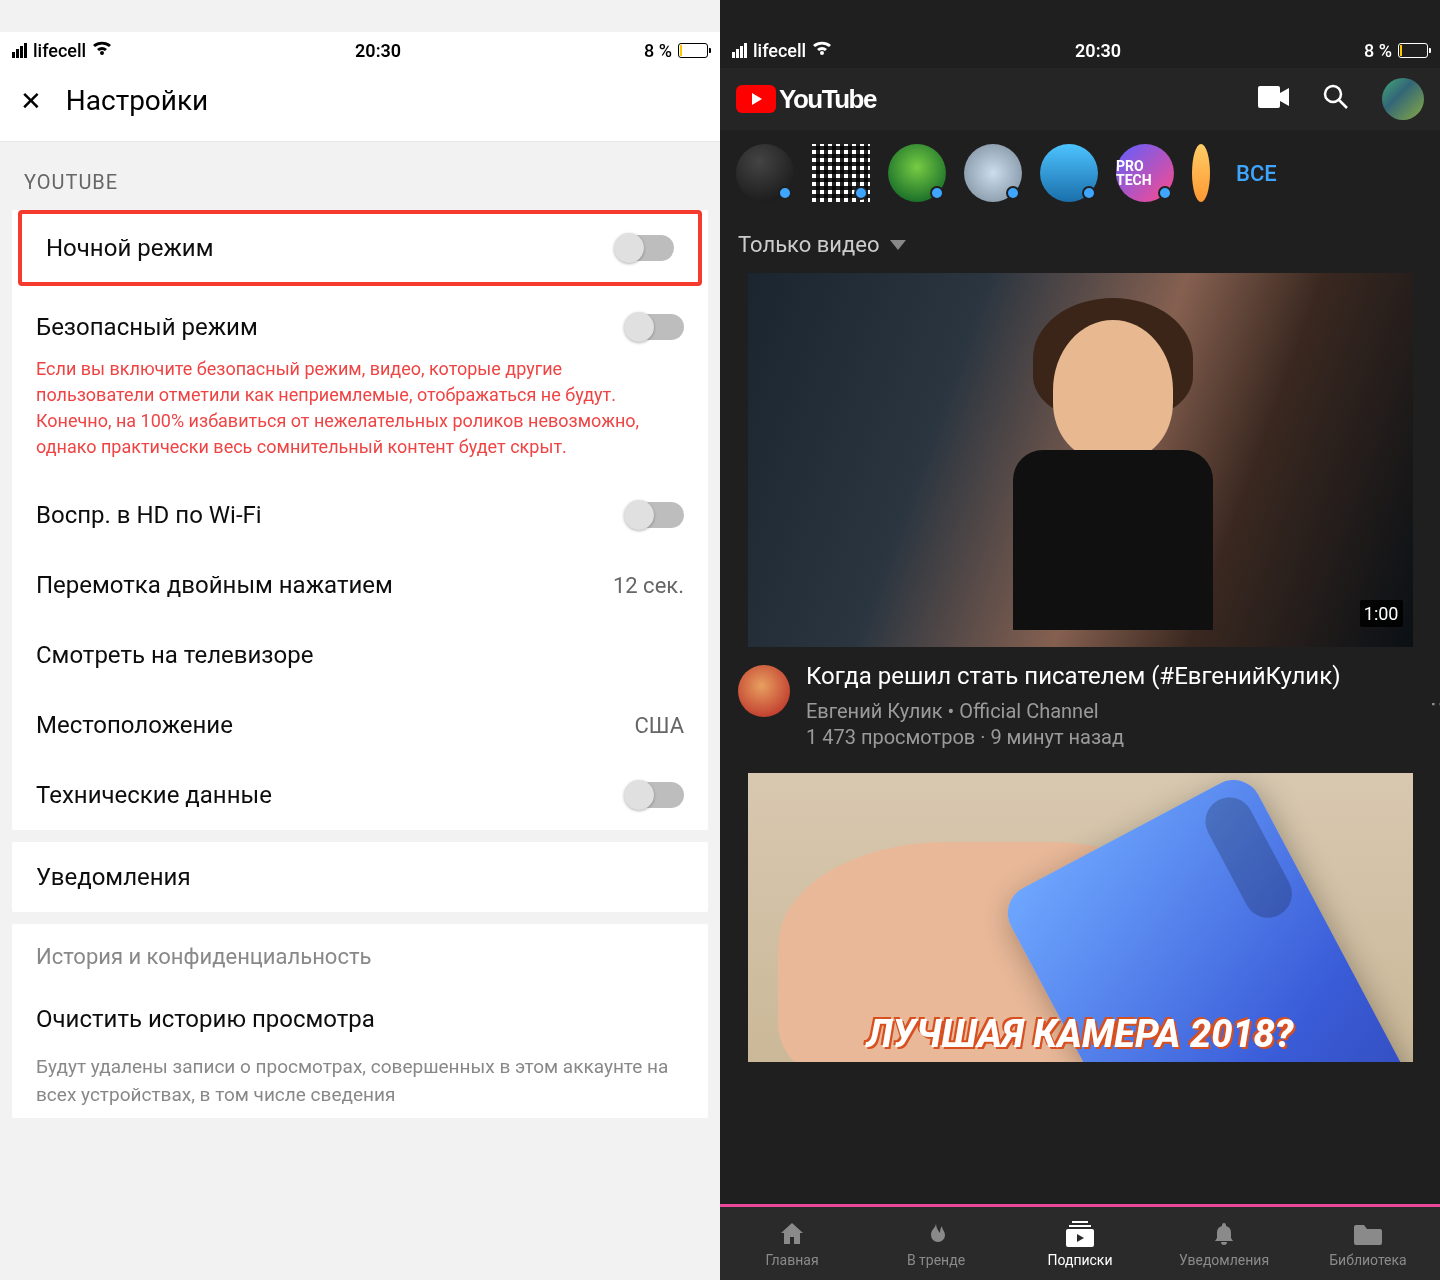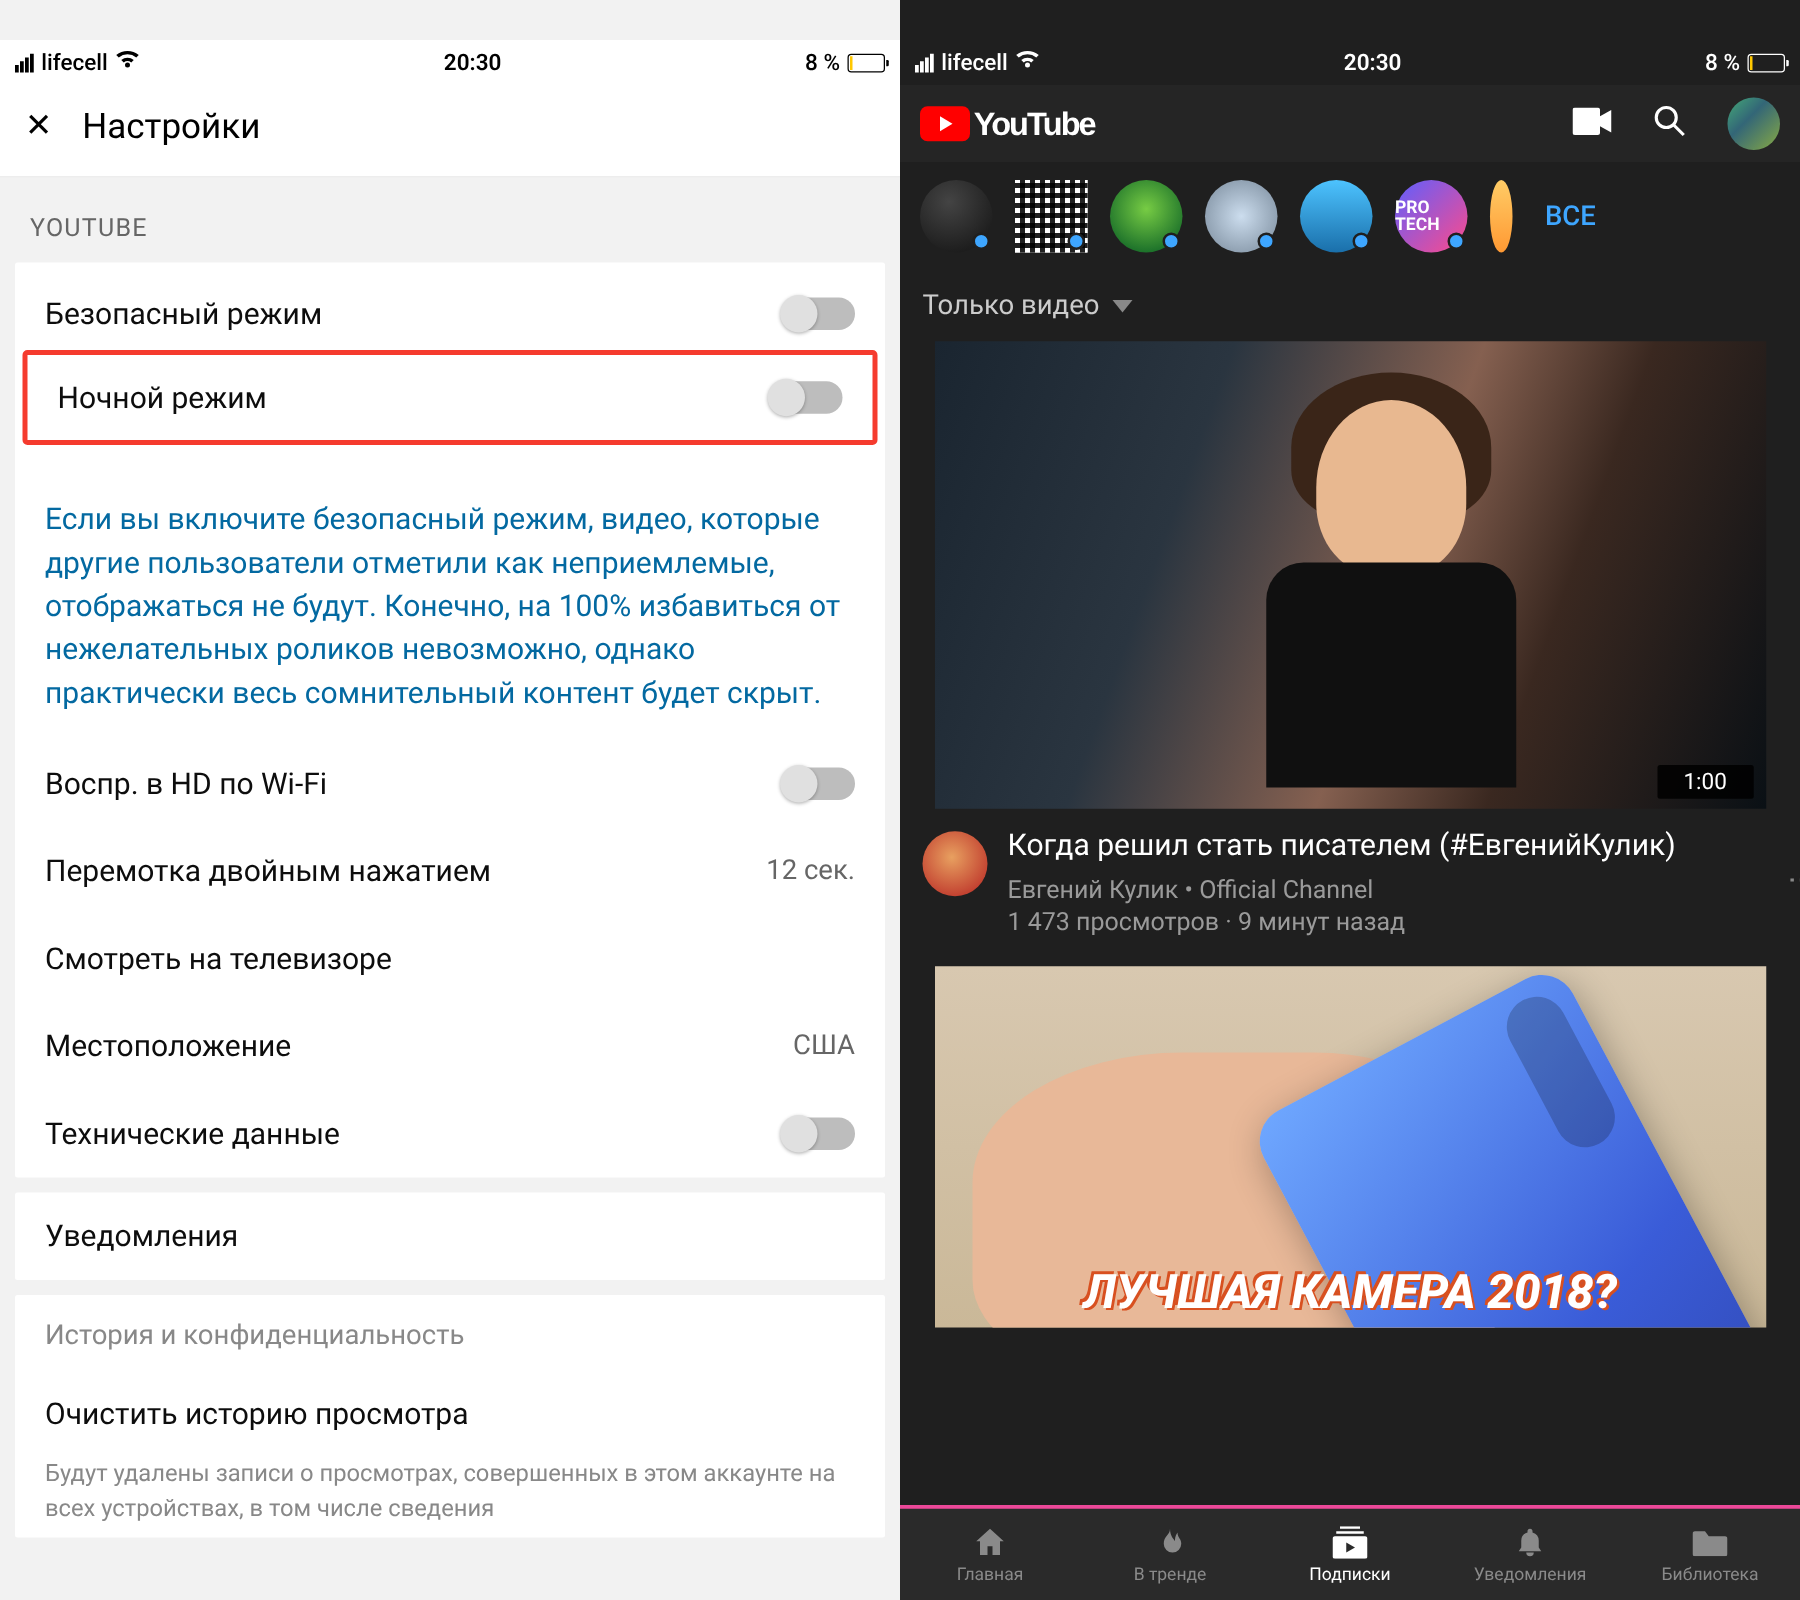--- a/index.html
+++ b/index.html
@@ -130,12 +130,12 @@
   <div class="section-header">YOUTUBE</div>
 
   <div class="settings-card">
+    <div class="setting-row highlighted">
+      <span class="setting-label">Ночной режим</span>
+      <span class="toggle"></span>
+    </div>
     <div class="setting-row" style="padding-bottom:8px">
       <span class="setting-label">Безопасный режим</span>
-      <span class="toggle"></span>
-    </div>
-    <div class="setting-row highlighted">
-      <span class="setting-label">Ночной режим</span>
       <span class="toggle"></span>
     </div>
     <div class="setting-desc">Если вы включите безопасный режим, видео, которые другие пользователи отметили как неприемлемые, отображаться не будут. Конечно, на 100% избавиться от нежелательных роликов невозможно, однако практически весь сомнительный контент будет скрыт.</div>

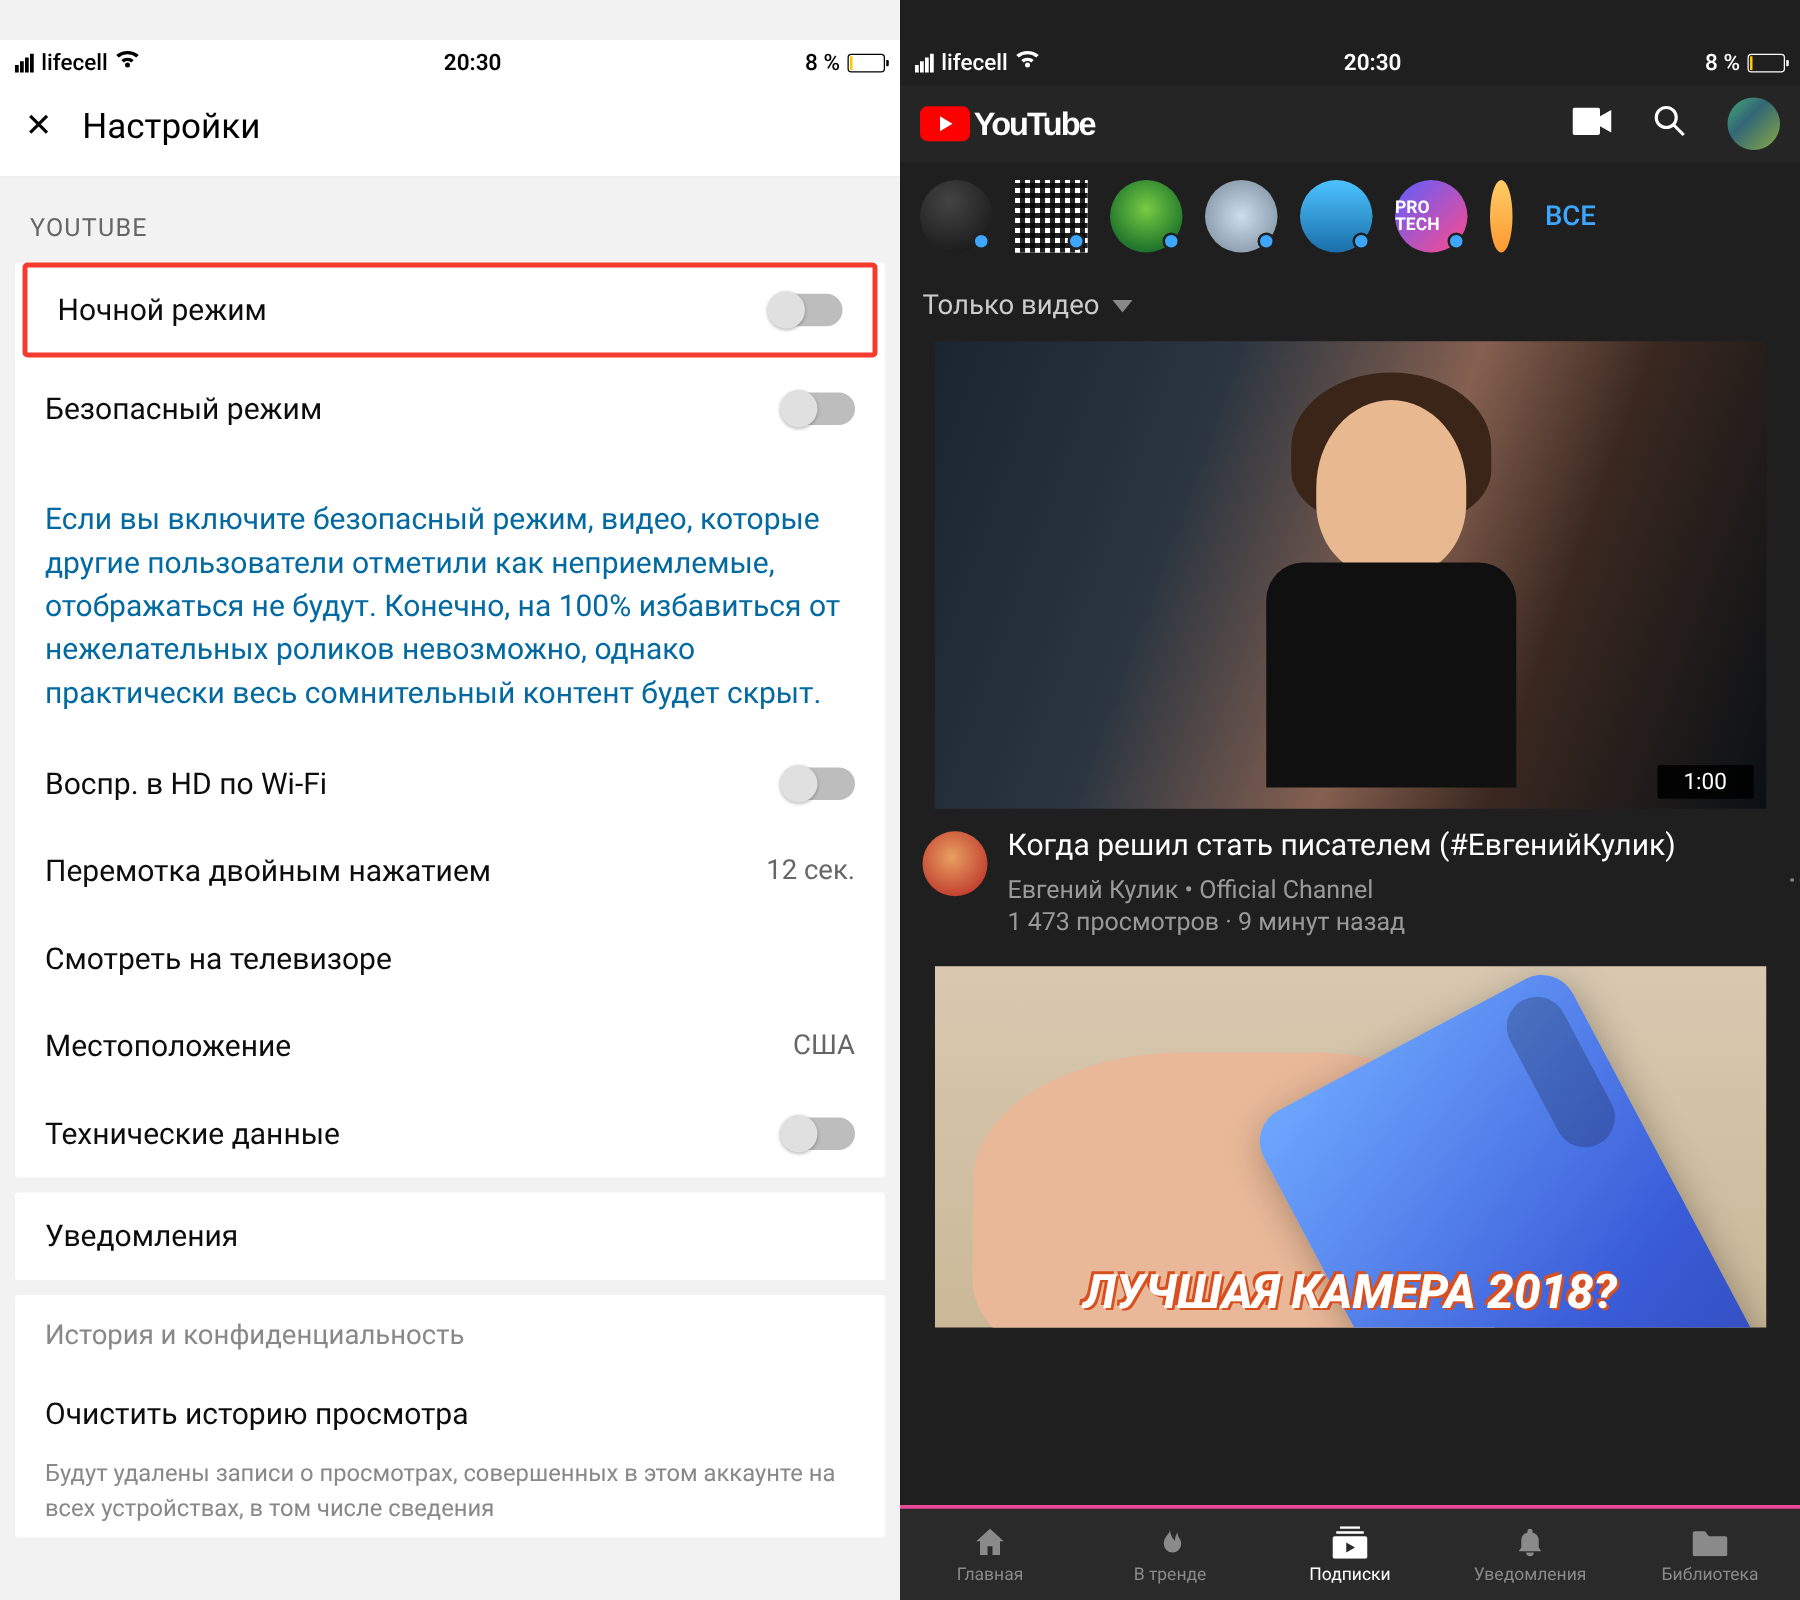--- a/index.html
+++ b/index.html
@@ -34,7 +34,7 @@
 .setting-row.highlighted{border:4px solid #f53b2e;margin:0 6px;border-radius:4px;}
 .setting-label{font-size:24px;color:#0d0d0d;}
 .setting-value{font-size:22px;color:#666;}
-.setting-desc{padding:0 24px 20px;color:#0369a1;font-size:24px;line-height:1.45;margin-top:42px;}
+.setting-desc{padding:0 24px 20px;color:#ef4444;font-size:18px;line-height:1.45;}
 .toggle{width:58px;height:26px;background:#bdbdbd;border-radius:13px;position:relative;cursor:pointer;}
 .toggle::after{content:'';position:absolute;width:30px;height:30px;background:#e0e0e0;border-radius:50%;top:-2px;left:-2px;box-shadow:0 1px 3px rgba(0,0,0,.3);}
 .history-header{padding:20px 24px 16px;color:#888;font-size:22px;}

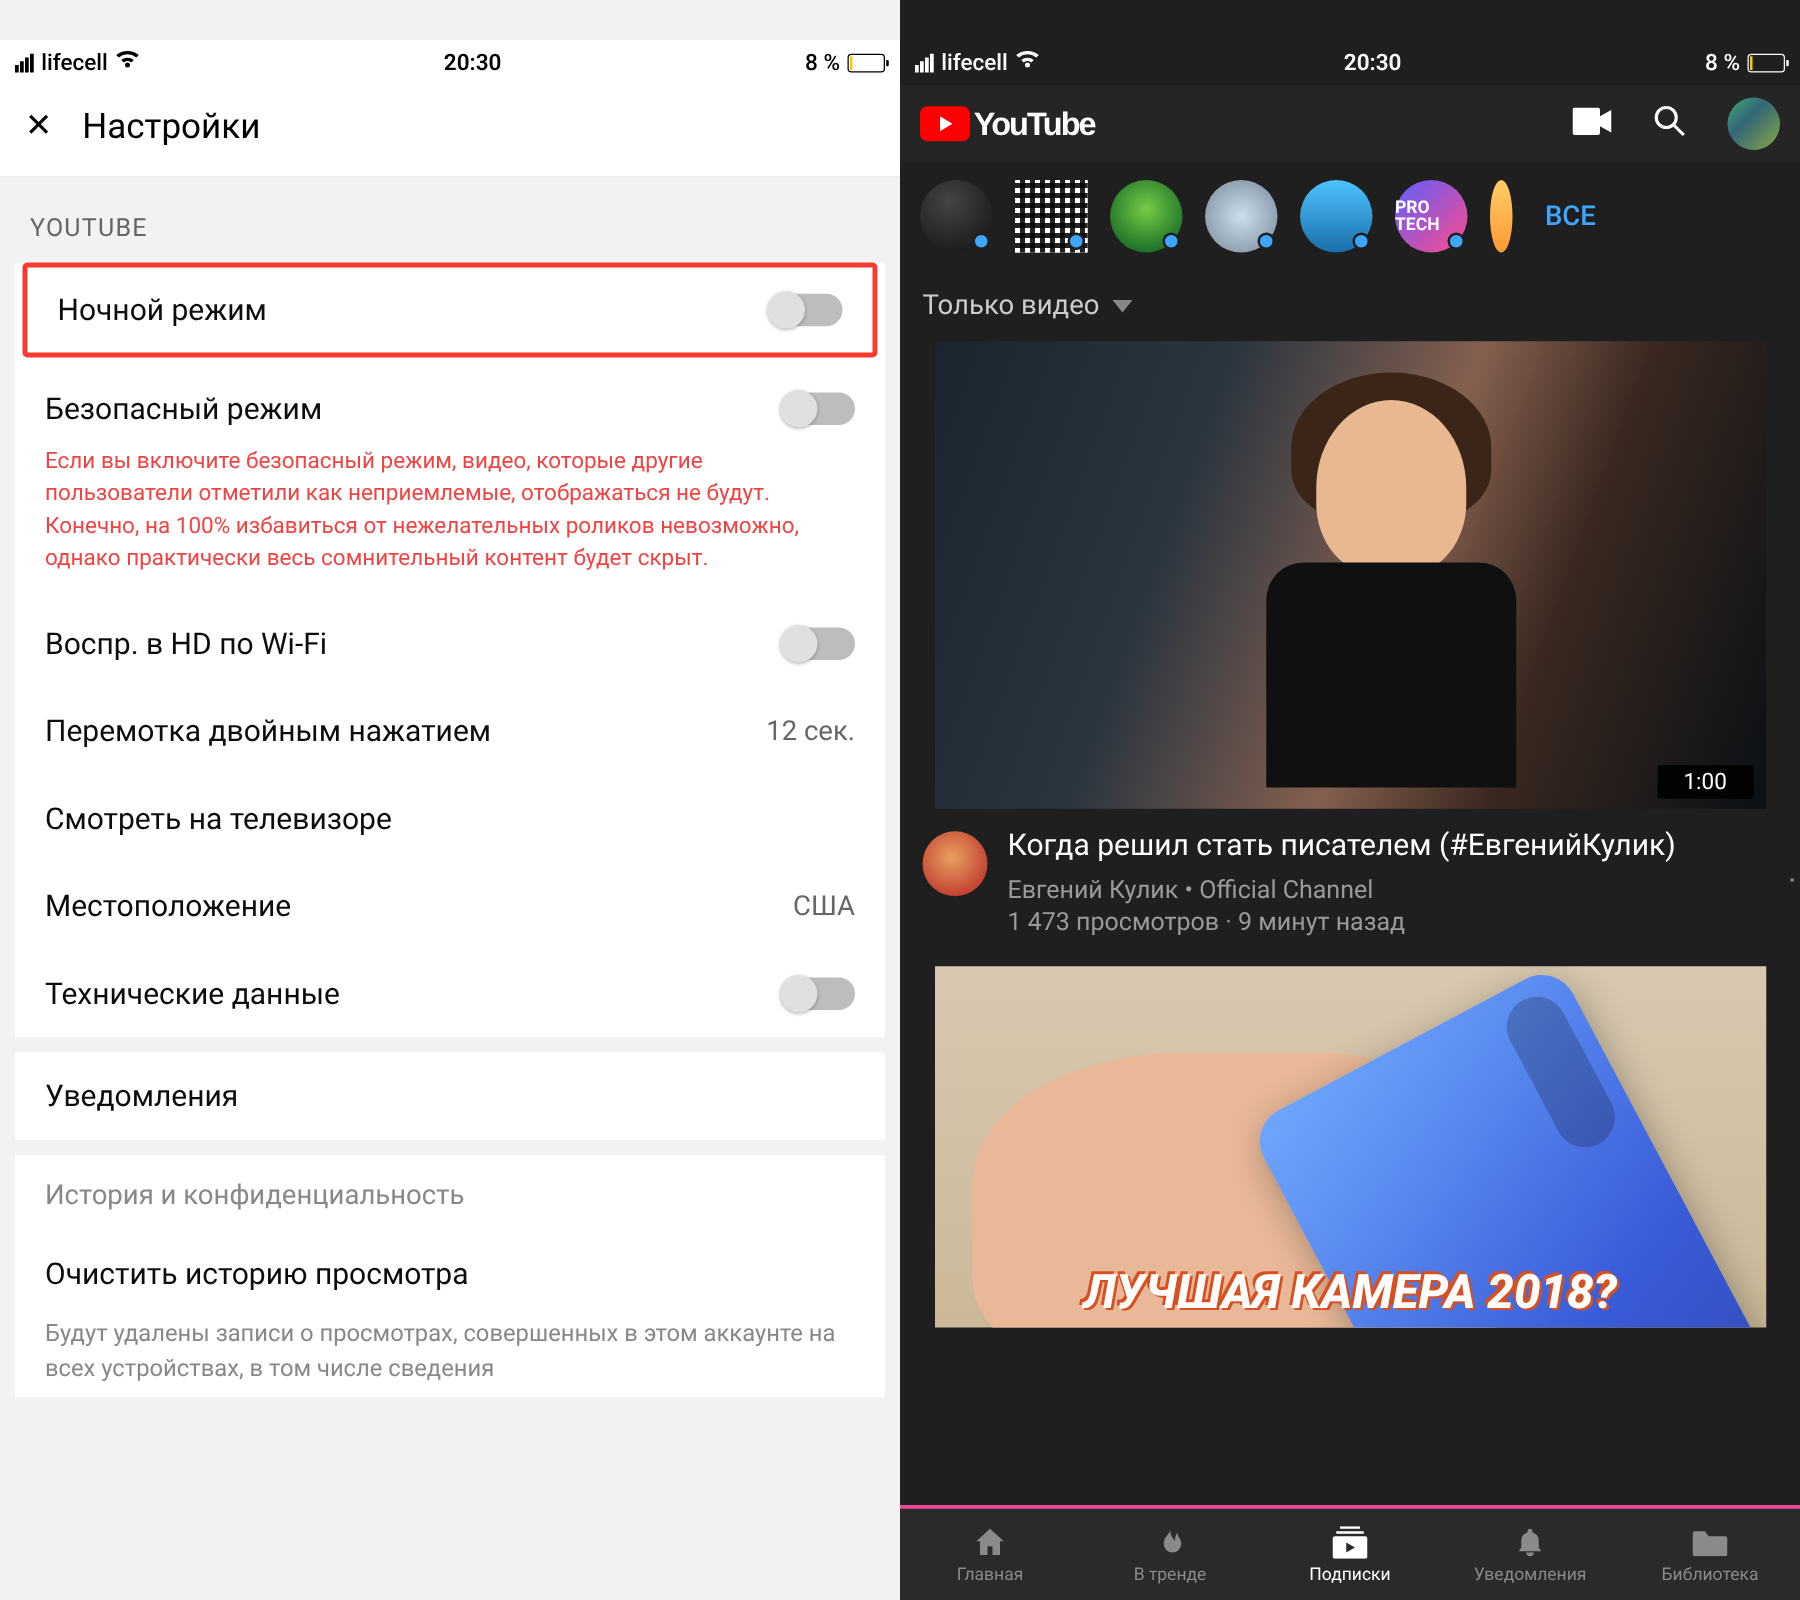--- a/index.html
+++ b/index.html
@@ -72,7 +72,7 @@
 .head{width:120px;height:140px;background:#e8b890;border-radius:55% 55% 45% 45%;position:absolute;left:50%;top:10px;transform:translateX(-50%);}
 .hair{width:160px;height:120px;background:#3a2518;border-radius:50% 50% 35% 35%;position:absolute;left:50%;top:-12px;transform:translateX(-50%);}
 .torso{width:200px;height:180px;background:#101010;position:absolute;left:50%;top:140px;transform:translateX(-50%);border-radius:30px 30px 0 0;}
-.duration{position:absolute;bottom:8px;right:10px;background:rgba(0,0,0,.85);color:#fff;padding:3px 21px;font-size:18px;border-radius:2px;}
+.duration{position:absolute;bottom:20px;right:10px;background:rgba(0,0,0,.85);color:#fff;padding:3px 4px;font-size:18px;border-radius:2px;}
 
 .video-meta{display:flex;padding:14px 18px 0;gap:16px;}
 .video-avatar{width:52px;height:52px;border-radius:50%;background:radial-gradient(circle at 45% 40%,#e8a060,#b52020);flex-shrink:0;margin-top:4px;}

